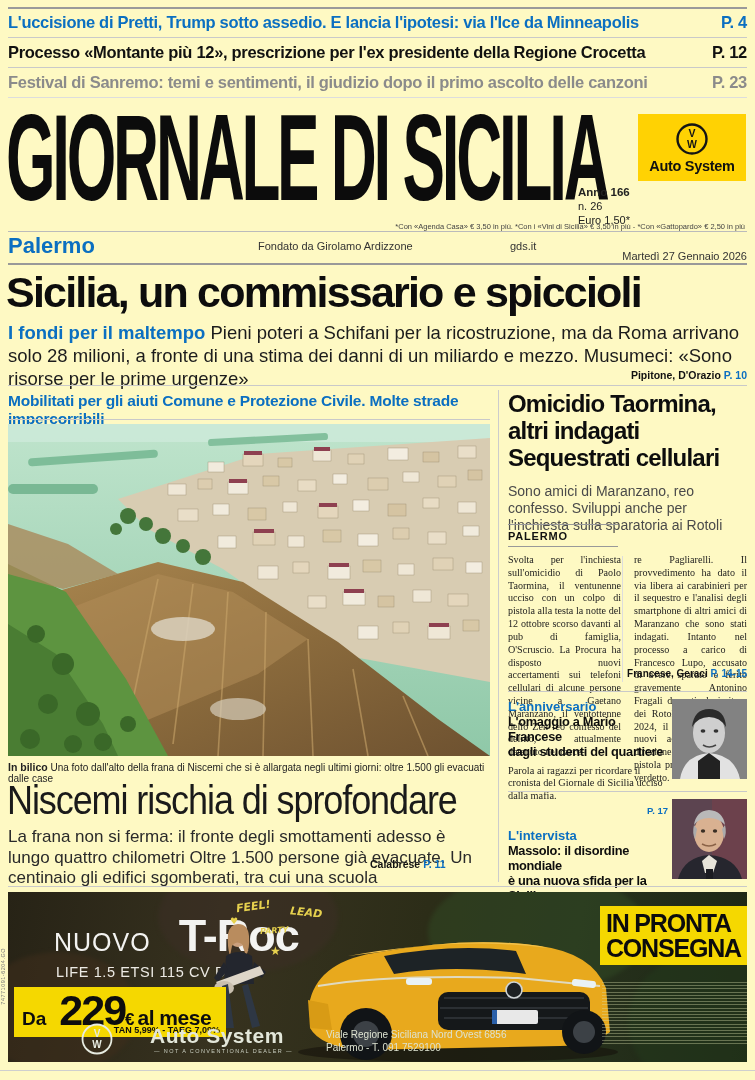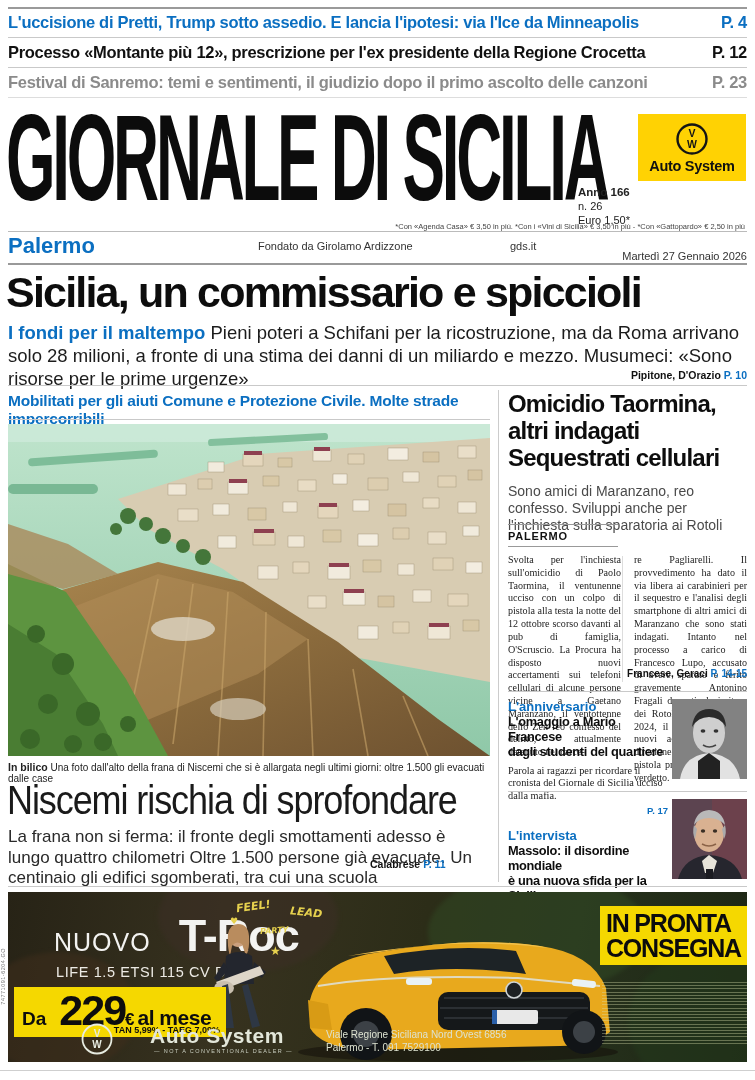--- a/index.html
+++ b/index.html
@@ -3,7 +3,7 @@
 <meta charset="utf-8">
 <style>
   html,body{margin:0;padding:0;background:#e9e9e9;}
-  .page{position:relative;width:755px;height:1080px;background:#ffffff;margin:0 auto;
+  .page{position:relative;width:755px;height:1080px;background:#fef9c3;margin:0 auto;
         font-family:"Liberation Sans",sans-serif;color:#111;overflow:hidden;}
   .abs{position:absolute;}
   .rule{position:absolute;background:#c9c9c9;height:1px;}

